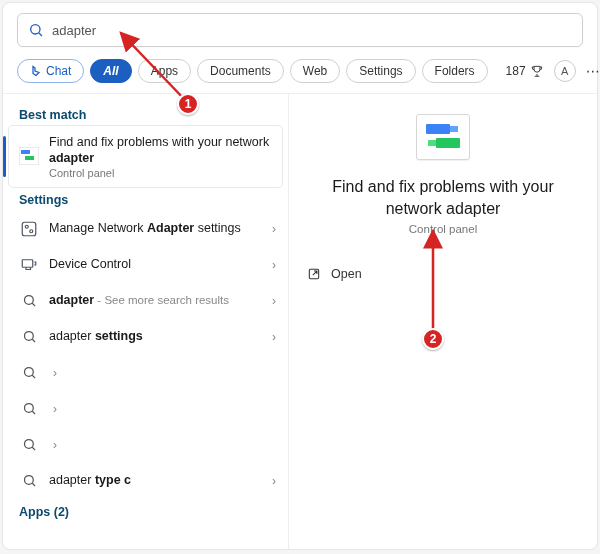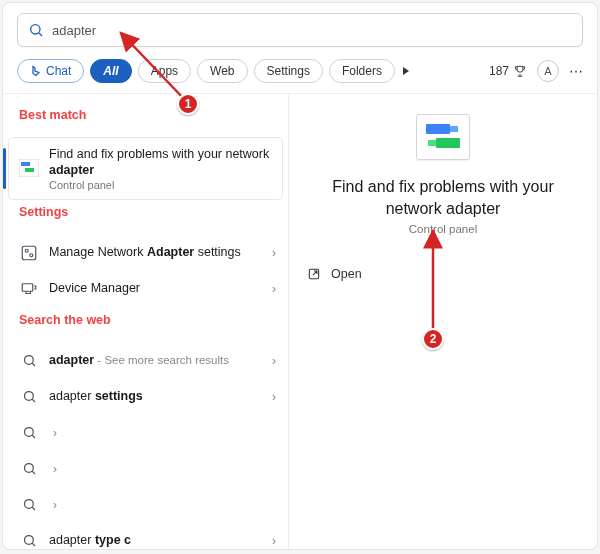--- a/index.html
+++ b/index.html
@@ -213,6 +213,9 @@
         <span>Apps</span>
       </div>
     <div class="pill">
+        <span>Documents</span>
+      </div>
+    <div class="pill">
         <span>Web</span>
       </div>
     <div class="pill">

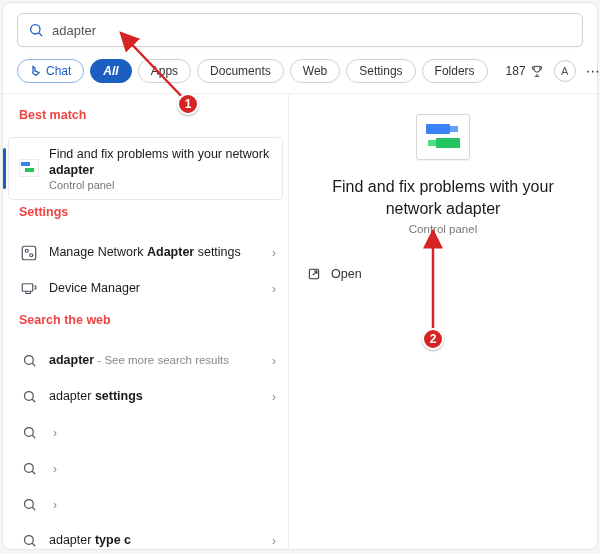--- a/index.html
+++ b/index.html
@@ -106,10 +106,10 @@
     align-items: center;
   }
   .section-hdr {
-    padding: 6px 16px 16px 16px;
+    padding: 6px 16px 4px 16px;
     font-size: 12.5px;
     font-weight: 600;
-    color: #ef4444;
+    color: #0c4a6e;
   }
   .item {
     display: flex;

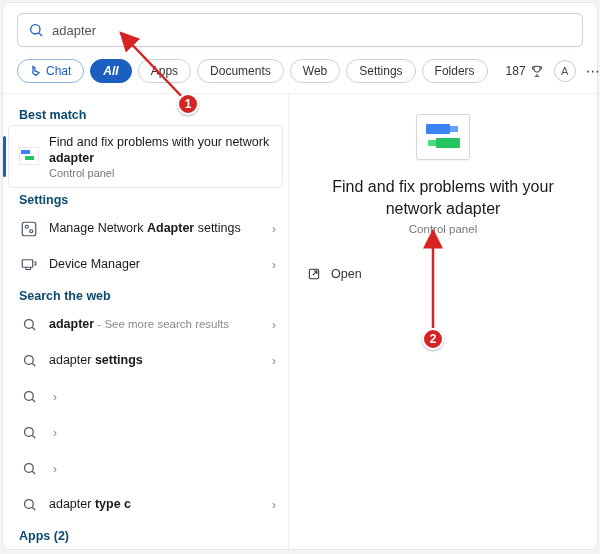--- a/index.html
+++ b/index.html
@@ -285,7 +285,7 @@
             </svg>
         </div>
         <div class="item-text">
-            <div class="item-title">Device Manager</div>
+            <div class="item-title">Device Control</div>
           </div>
         <span class="chev">›</span>
       </div>

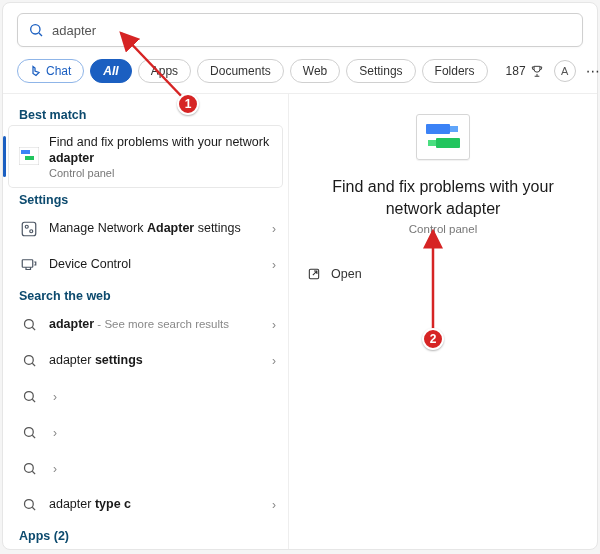--- a/index.html
+++ b/index.html
@@ -290,7 +290,6 @@
         <span class="chev">›</span>
       </div>
 
-      <div class="section-hdr">Search the web</div>
 
       <div class="item">
         <div class="item-icon">

